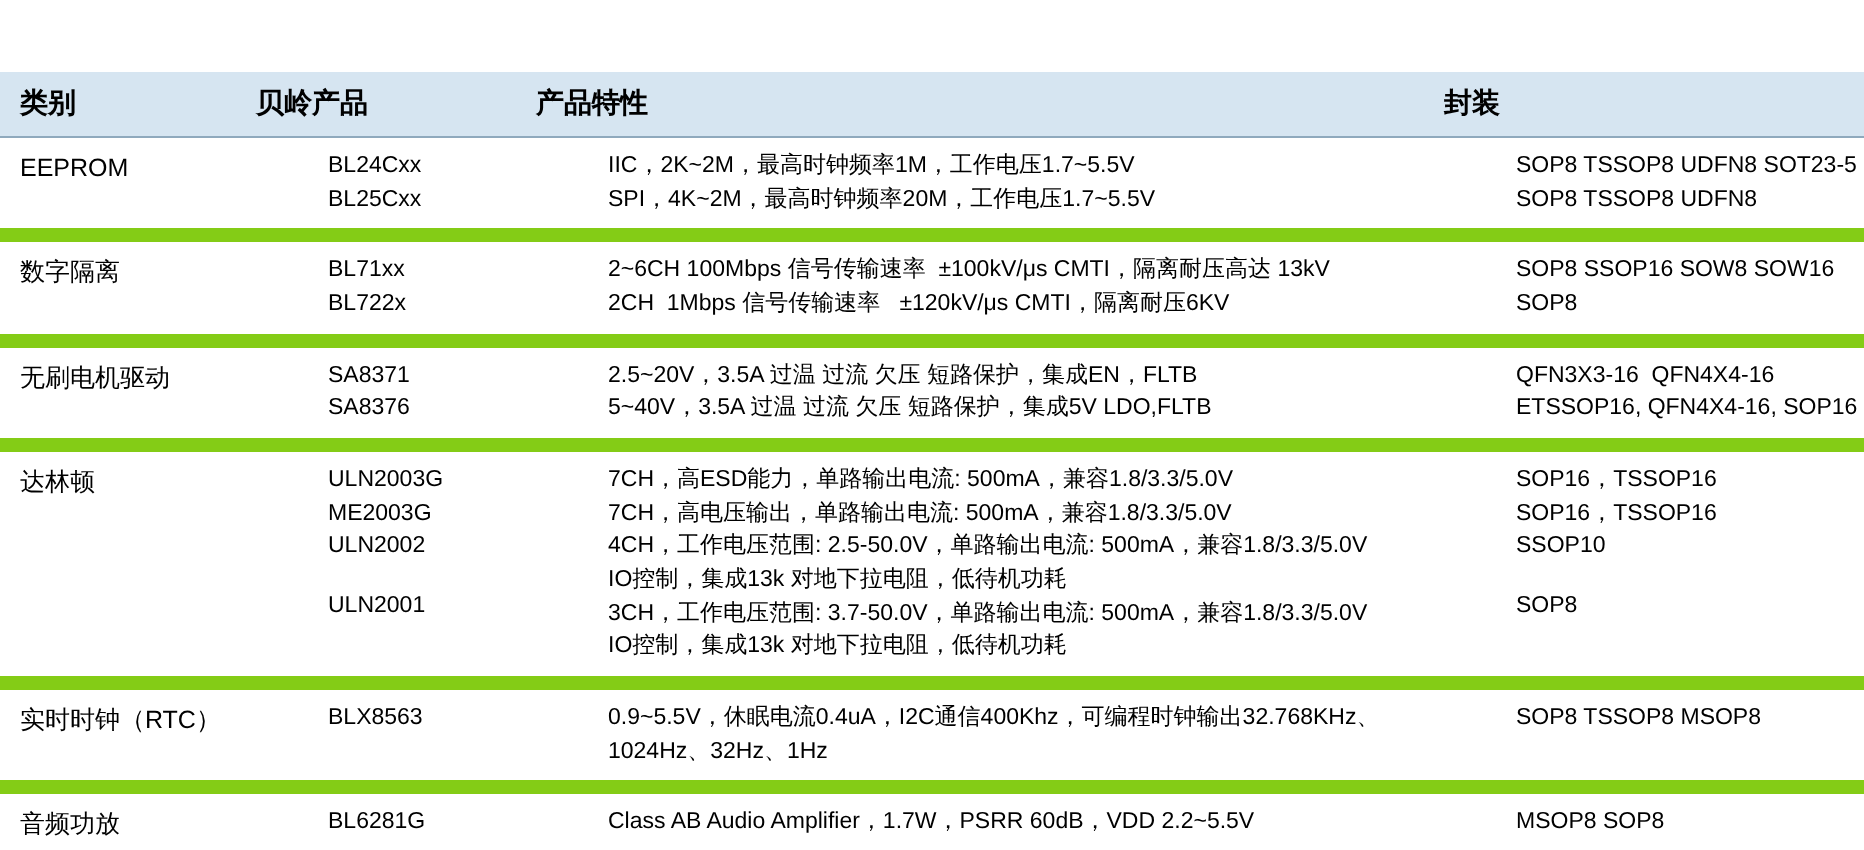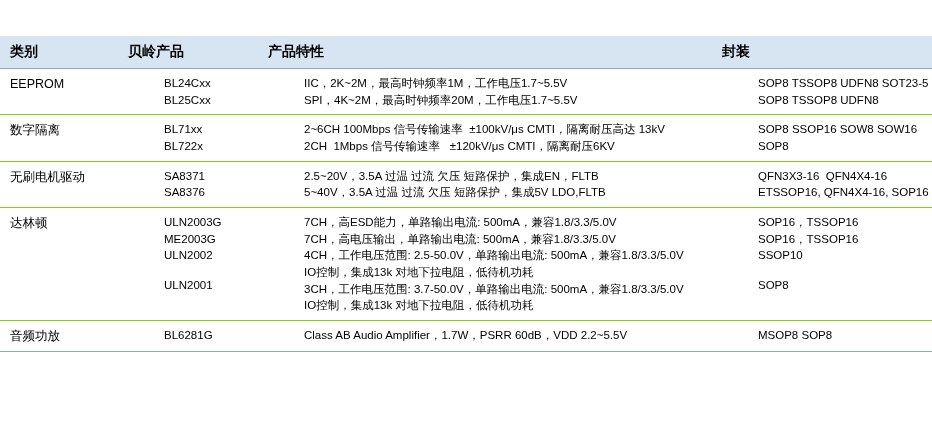--- a/index.html
+++ b/index.html
@@ -45,7 +45,7 @@
   tbody td {
     vertical-align: top;
     padding: 6px 8px 6px 10px;
-    border-bottom: 1px solid #84cc16;
+    border-bottom: 7px solid #84cc16;
     line-height: 1.45;
   }
   tbody tr:last-child td { border-bottom: 1px solid #8fa9bd; }

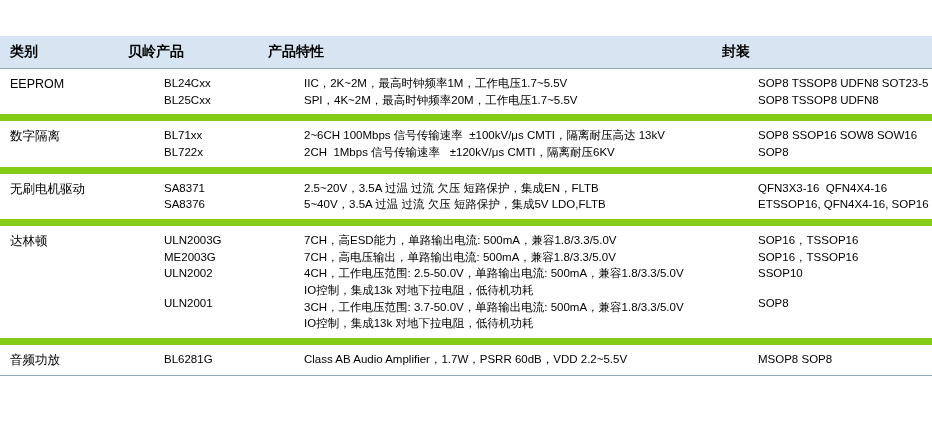--- a/index.html
+++ b/index.html
@@ -165,6 +165,19 @@
         </td>
       </tr>
 
+      <tr>
+        <td class="cat">实时时钟（RTC）</td>
+        <td class="prod">
+          <span class="line">BLX8563</span>
+        </td>
+        <td class="feat">
+          <span class="line">0.9~5.5V，休眠电流0.4uA，I2C通信400Khz，可编程时钟输出32.768KHz、</span>
+          <span class="line">1024Hz、32Hz、1Hz</span>
+        </td>
+        <td class="pkg">
+          <span class="line">SOP8 TSSOP8 MSOP8</span>
+        </td>
+      </tr>
 
       <tr>
         <td class="cat">音频功放</td>

